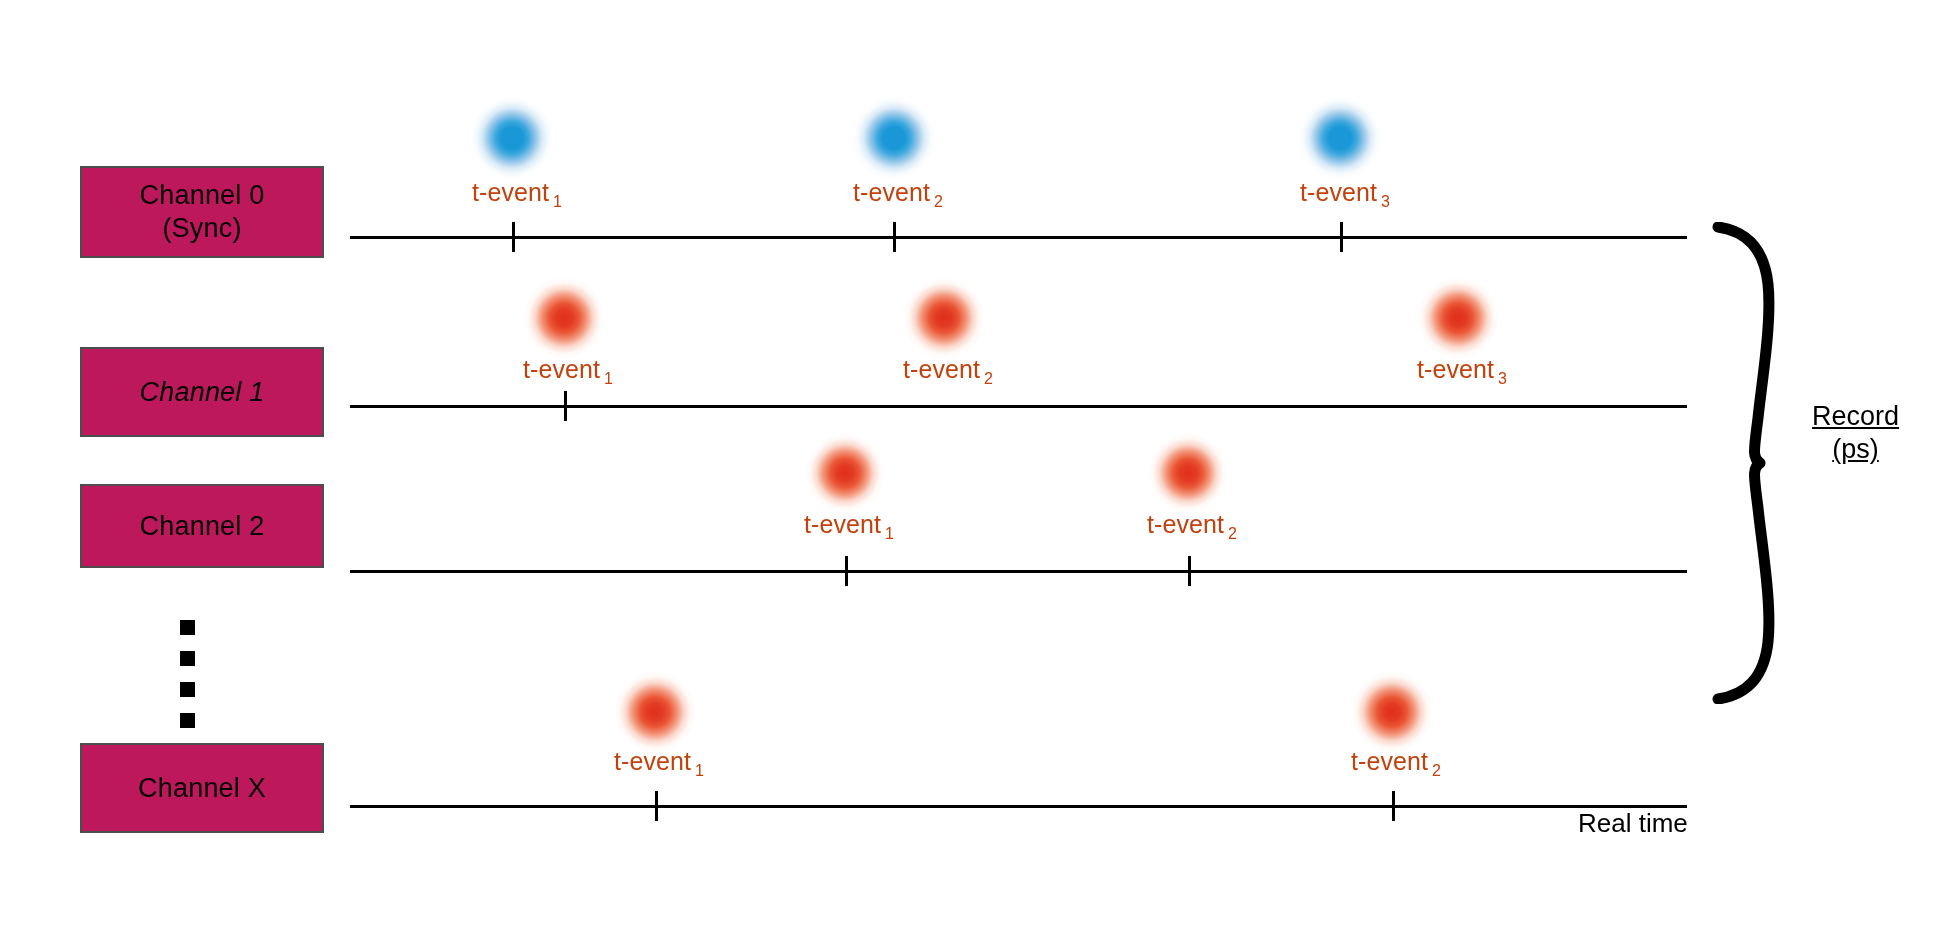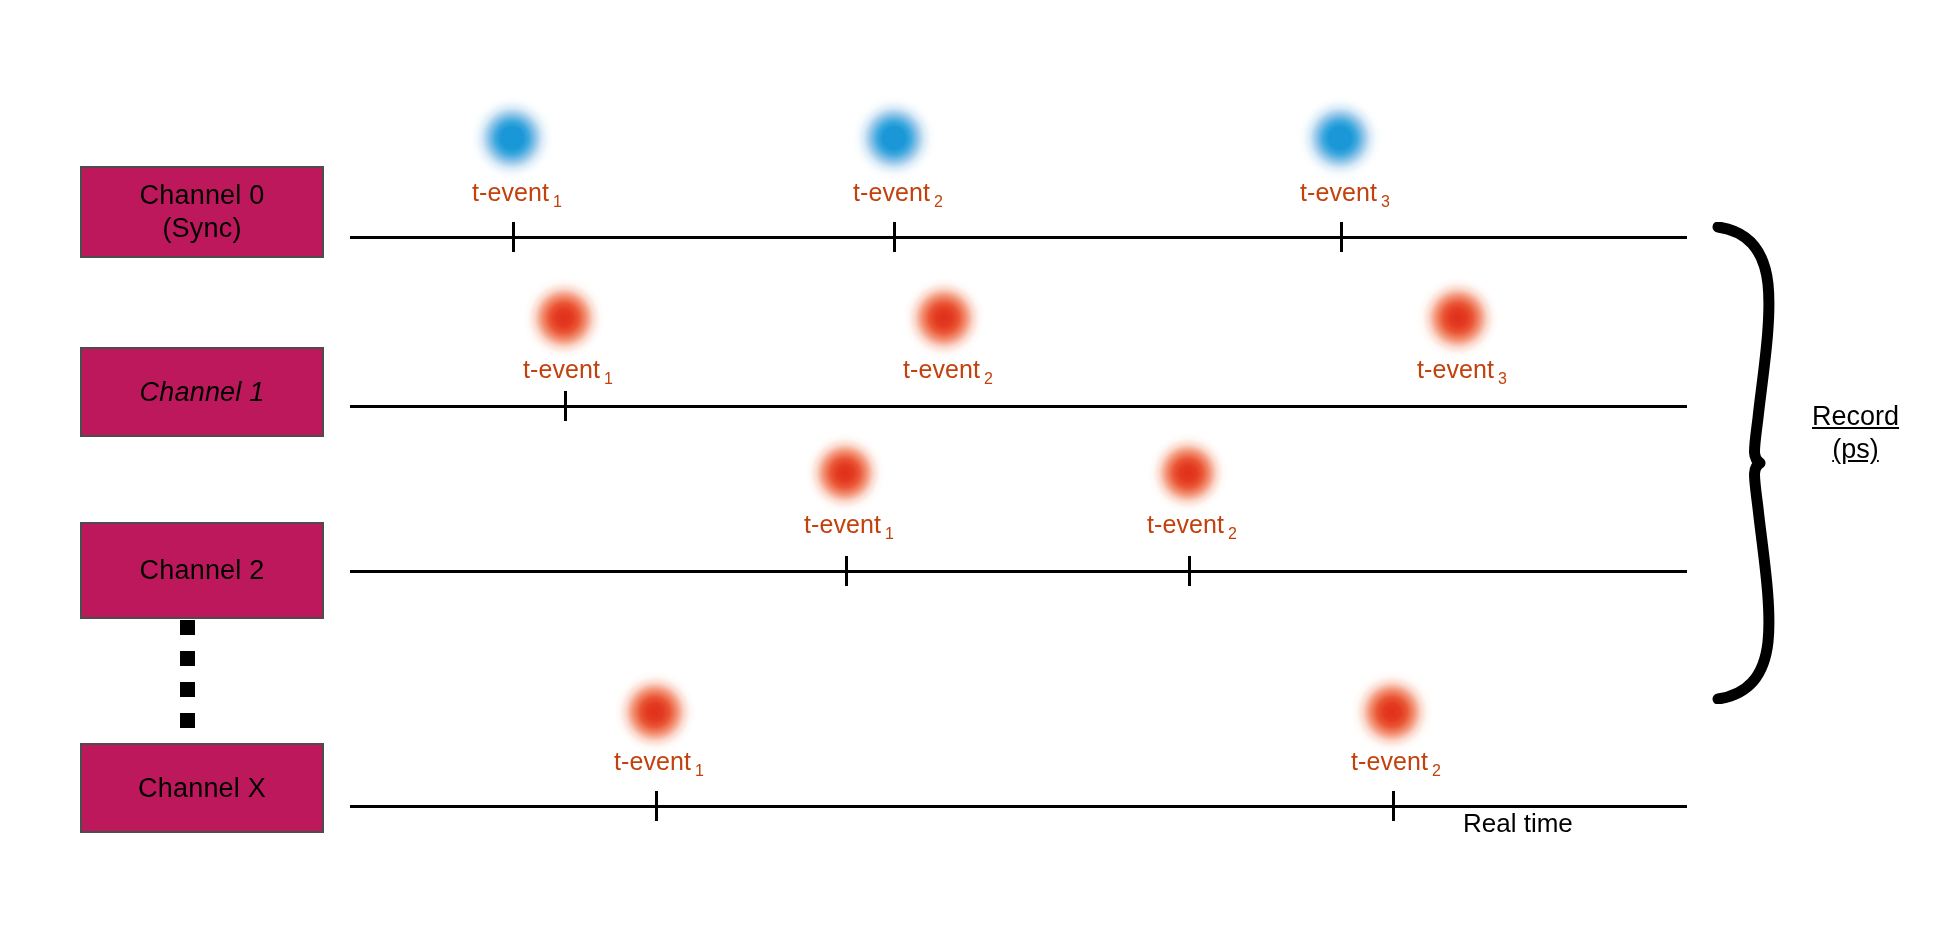--- a/index.html
+++ b/index.html
@@ -126,7 +126,7 @@
   <div class="chan-box" style="left:80px; top:347px; width:244px; height:90px;font-style:italic;">
     <span class="ln">Channel 1</span>
   </div>
-  <div class="chan-box" style="left:80px; top:522px; width:244px; height:97px;">
+  <div class="chan-box" style="left:80px; top:484px; width:244px; height:84px;">
     <span class="ln">Channel 2</span>
   </div>
   <div class="chan-box" style="left:80px; top:743px; width:244px; height:90px;">

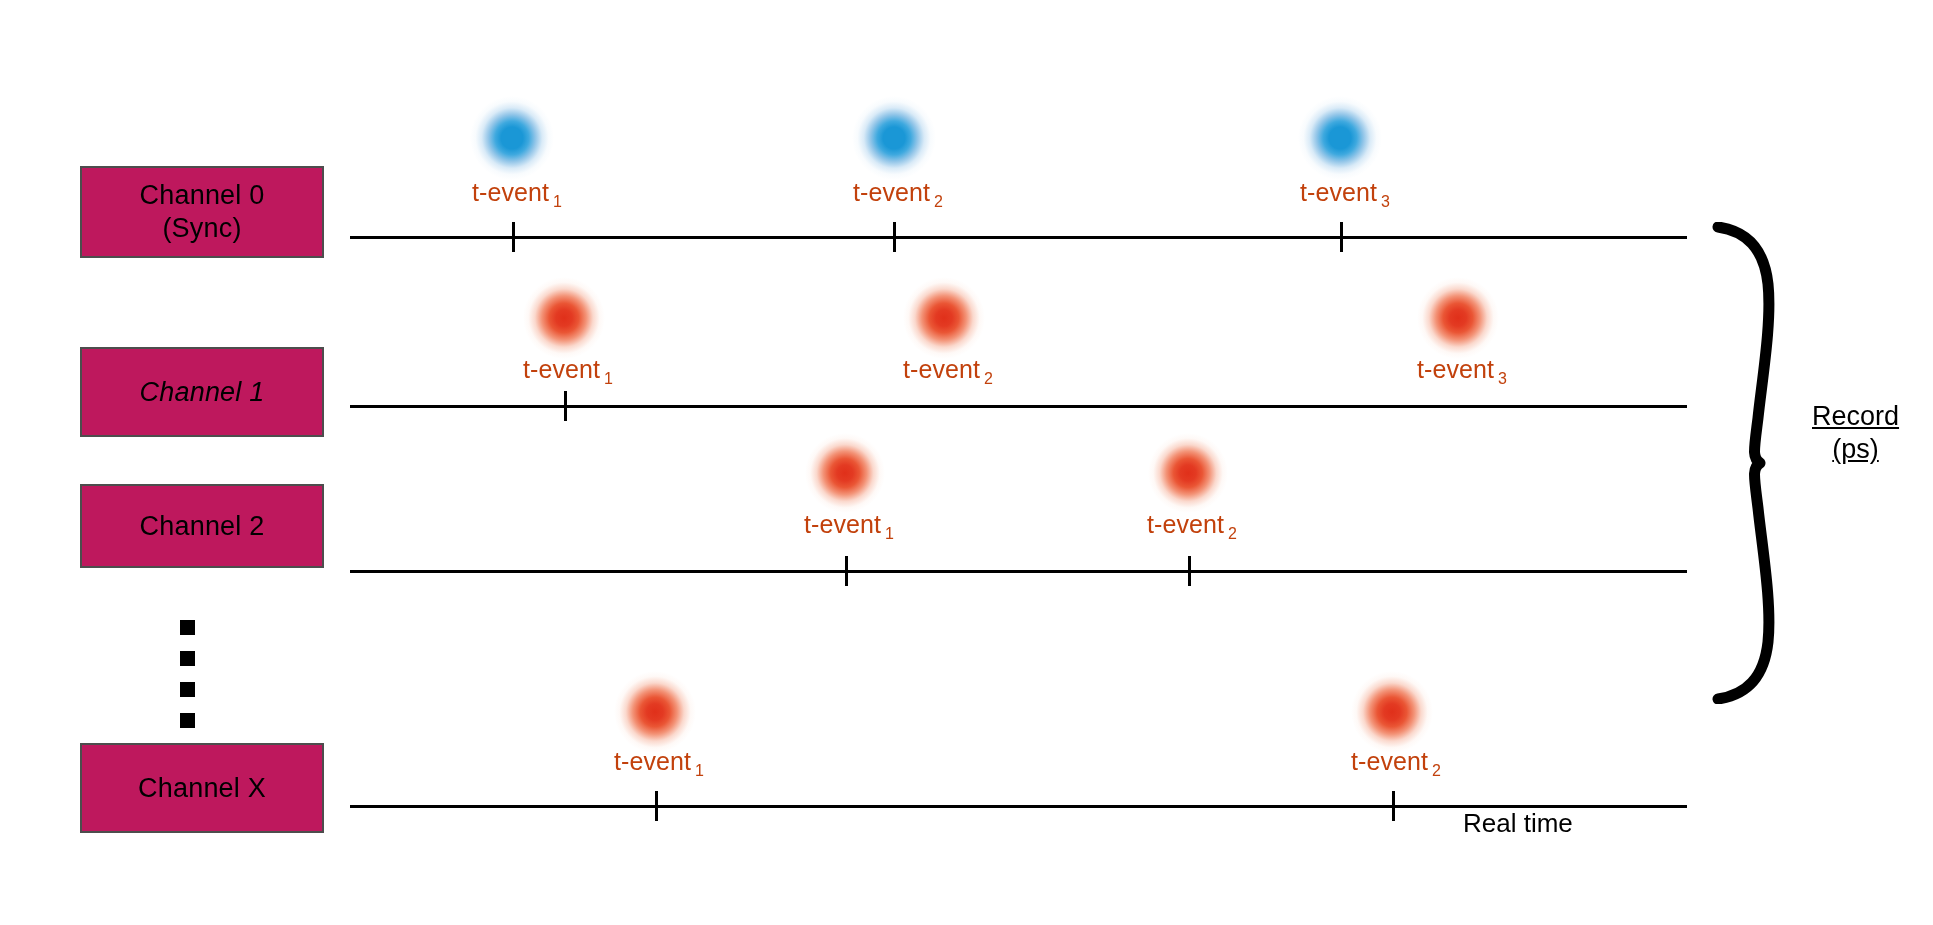--- a/index.html
+++ b/index.html
@@ -221,7 +221,7 @@
     <span class="ln">(ps)</span>
   </div>
 
-  <div id="real-time-label" style="left:1463px; top:808px;">Real time</div>
+  <div id="real-time-label" style="left:1578px; top:808px;">Real time</div>
 
 </div>
 

